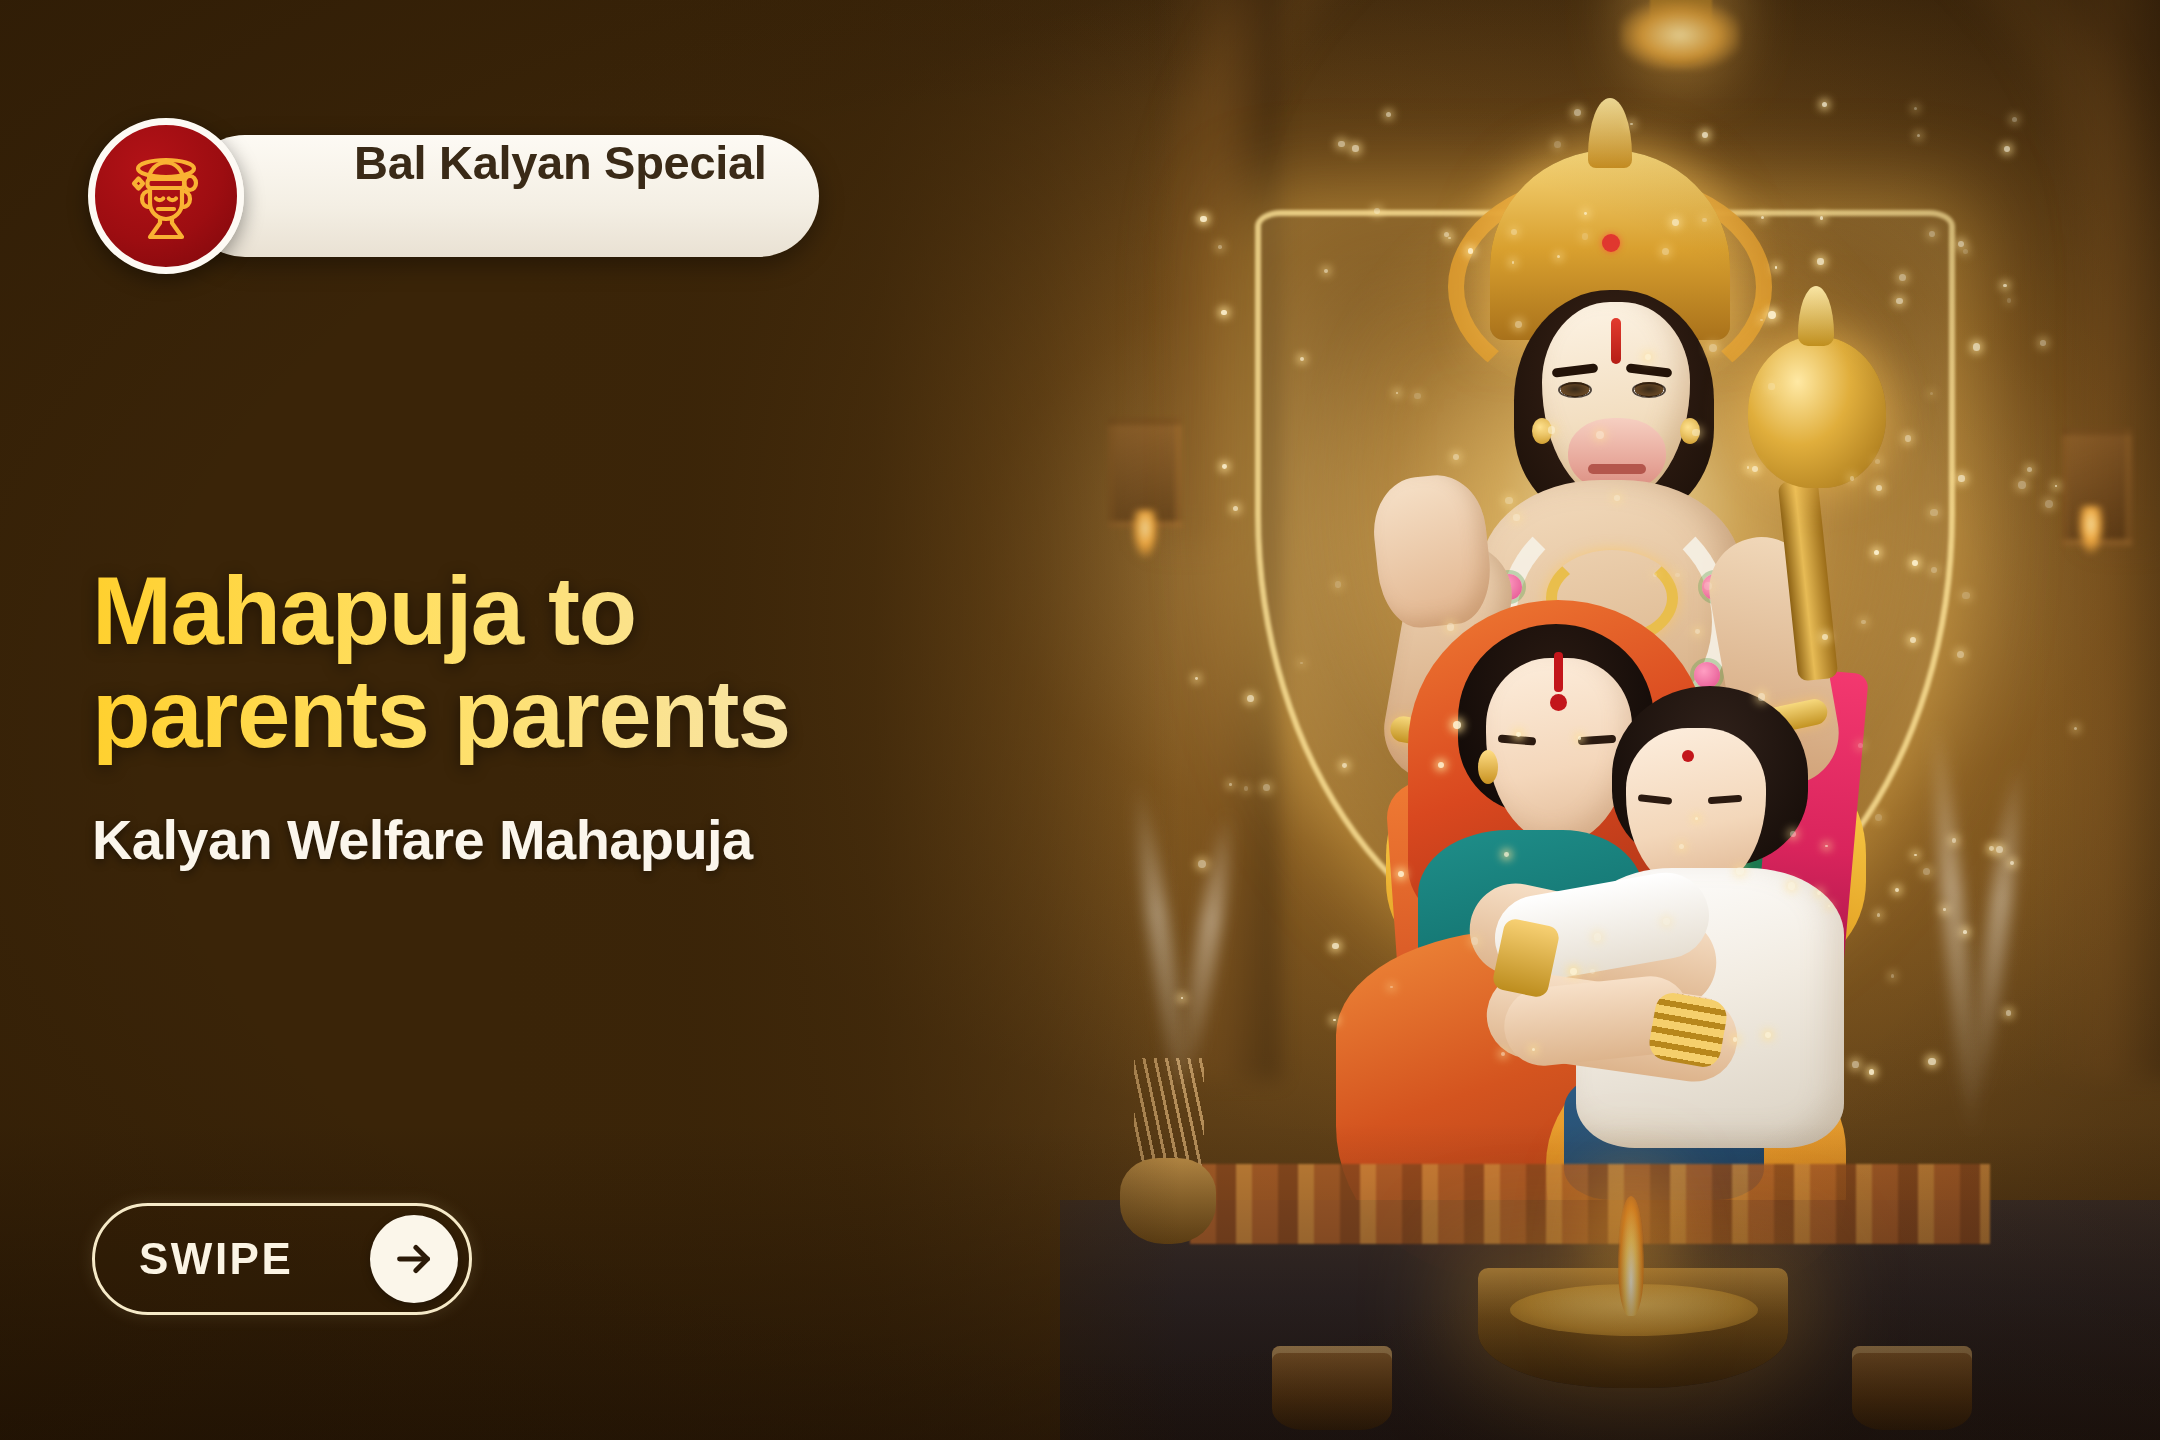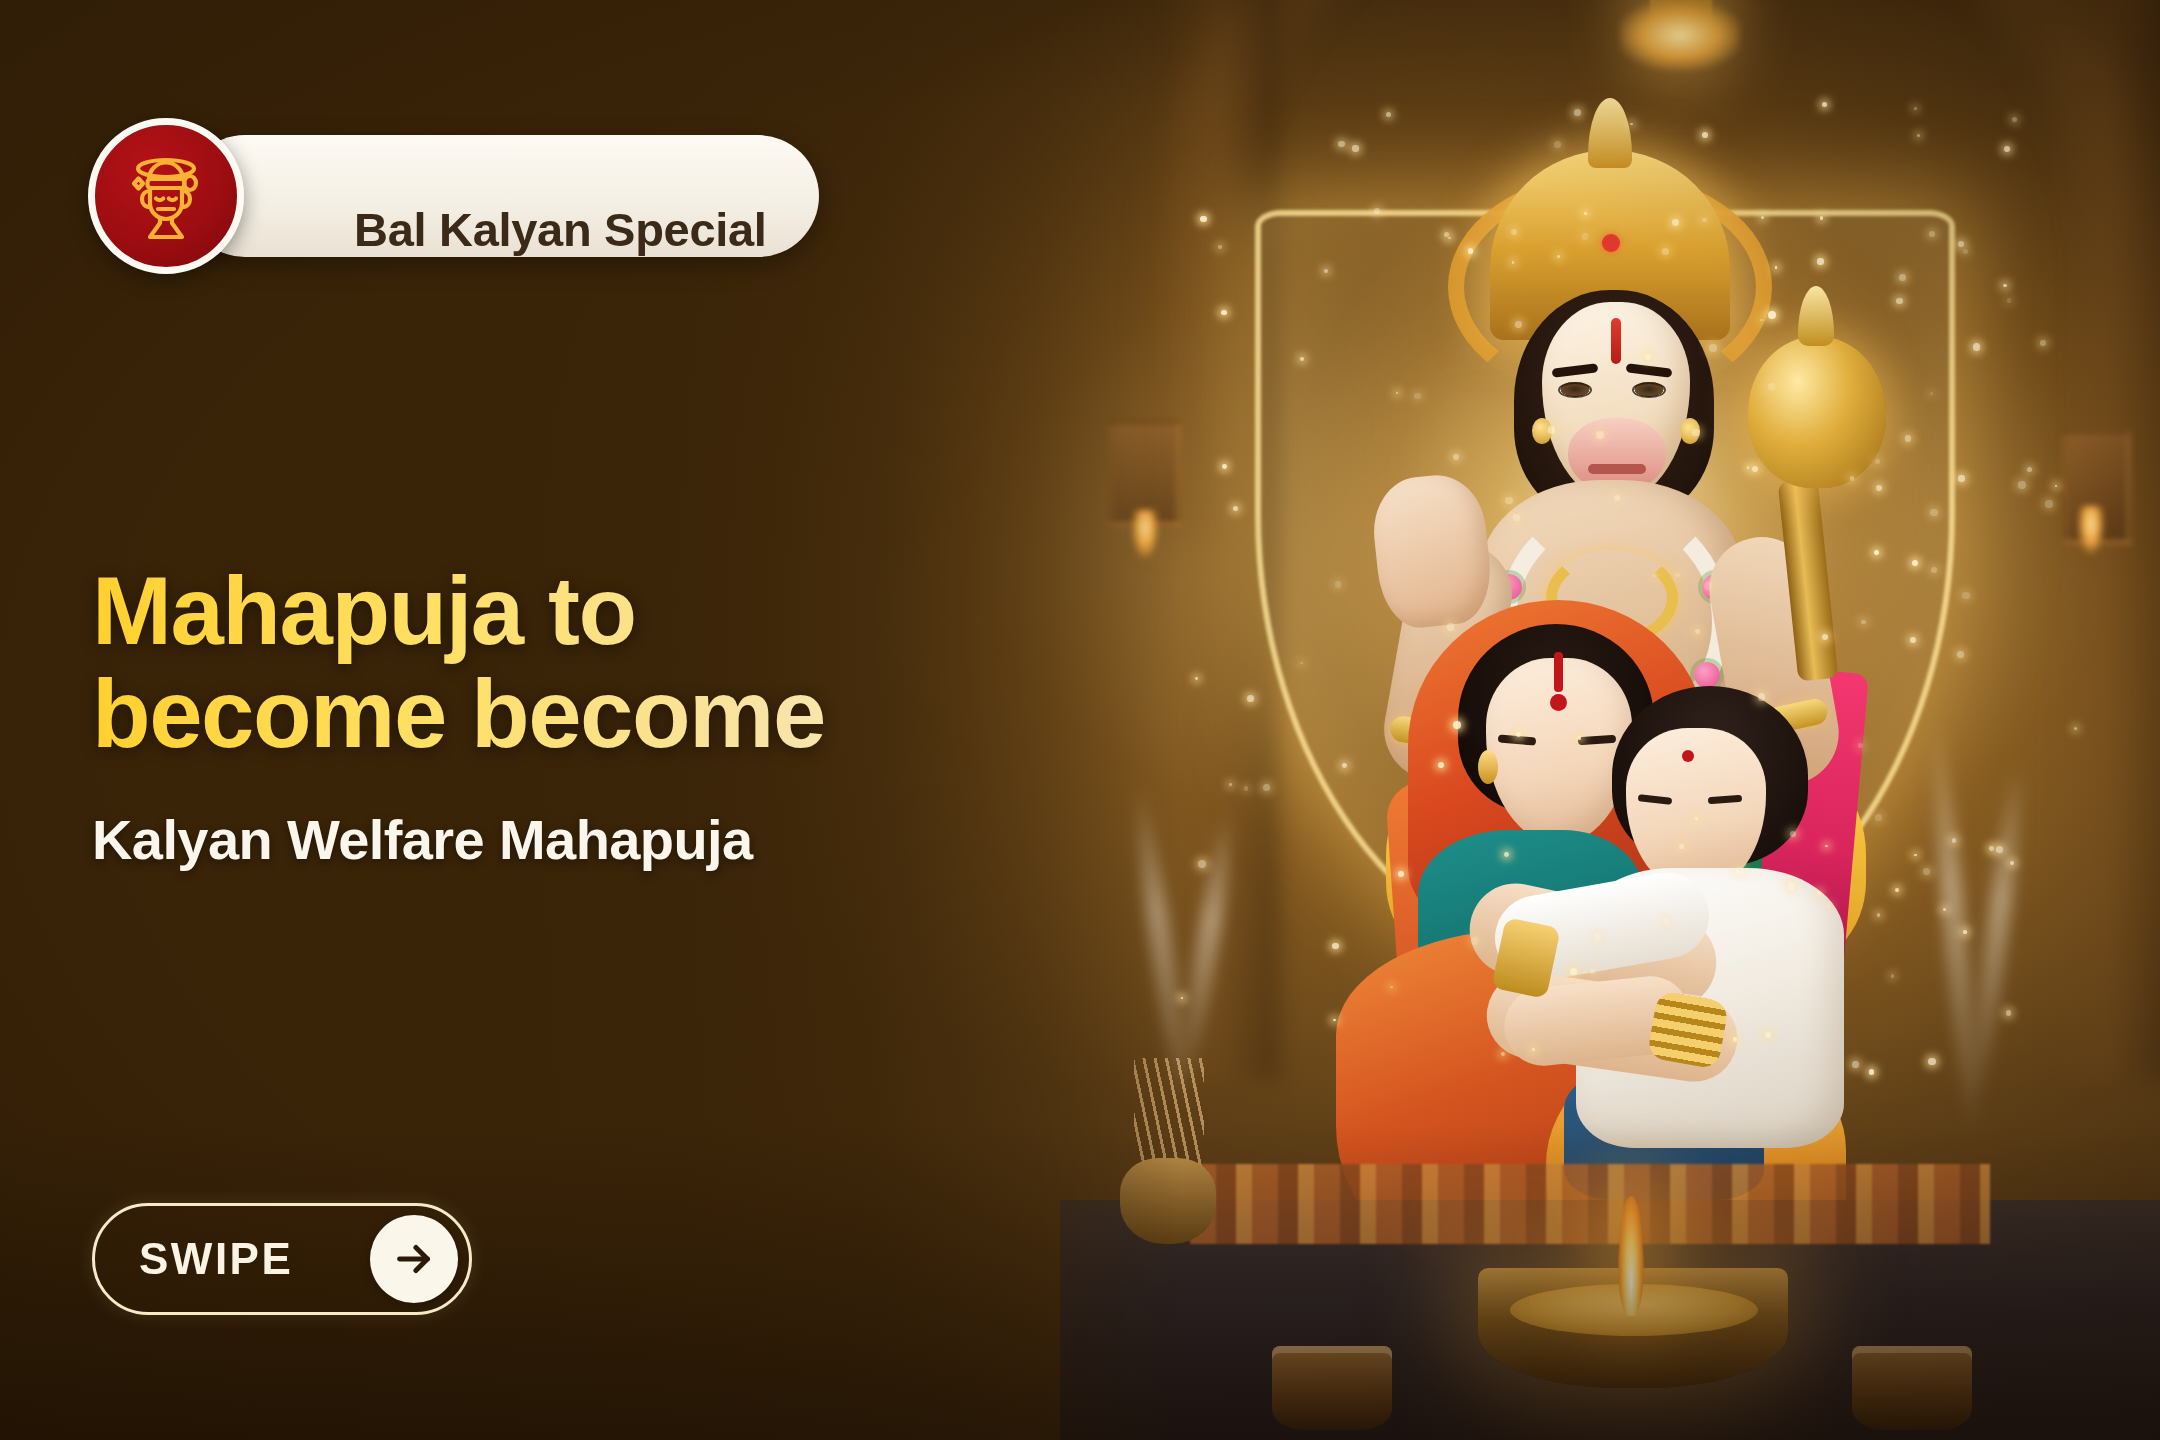--- a/index.html
+++ b/index.html
@@ -419,8 +419,8 @@
   }
   #badge-pill {
     position: absolute; left: 96px; top: 17px;
-    height: 122px; padding: 0 52px 0 170px;
-    display: flex; align-items: flex-end;
+    height: 122px; padding: 0 52px 16px 170px;
+    display: flex; align-items: flex-start;
     background: linear-gradient(180deg, #fdfaf4 0%, #f4efe4 58%, #e9e1d3 100%);
     border-radius: 62px;
     box-shadow: 0 8px 24px rgba(0,0,0,0.35);

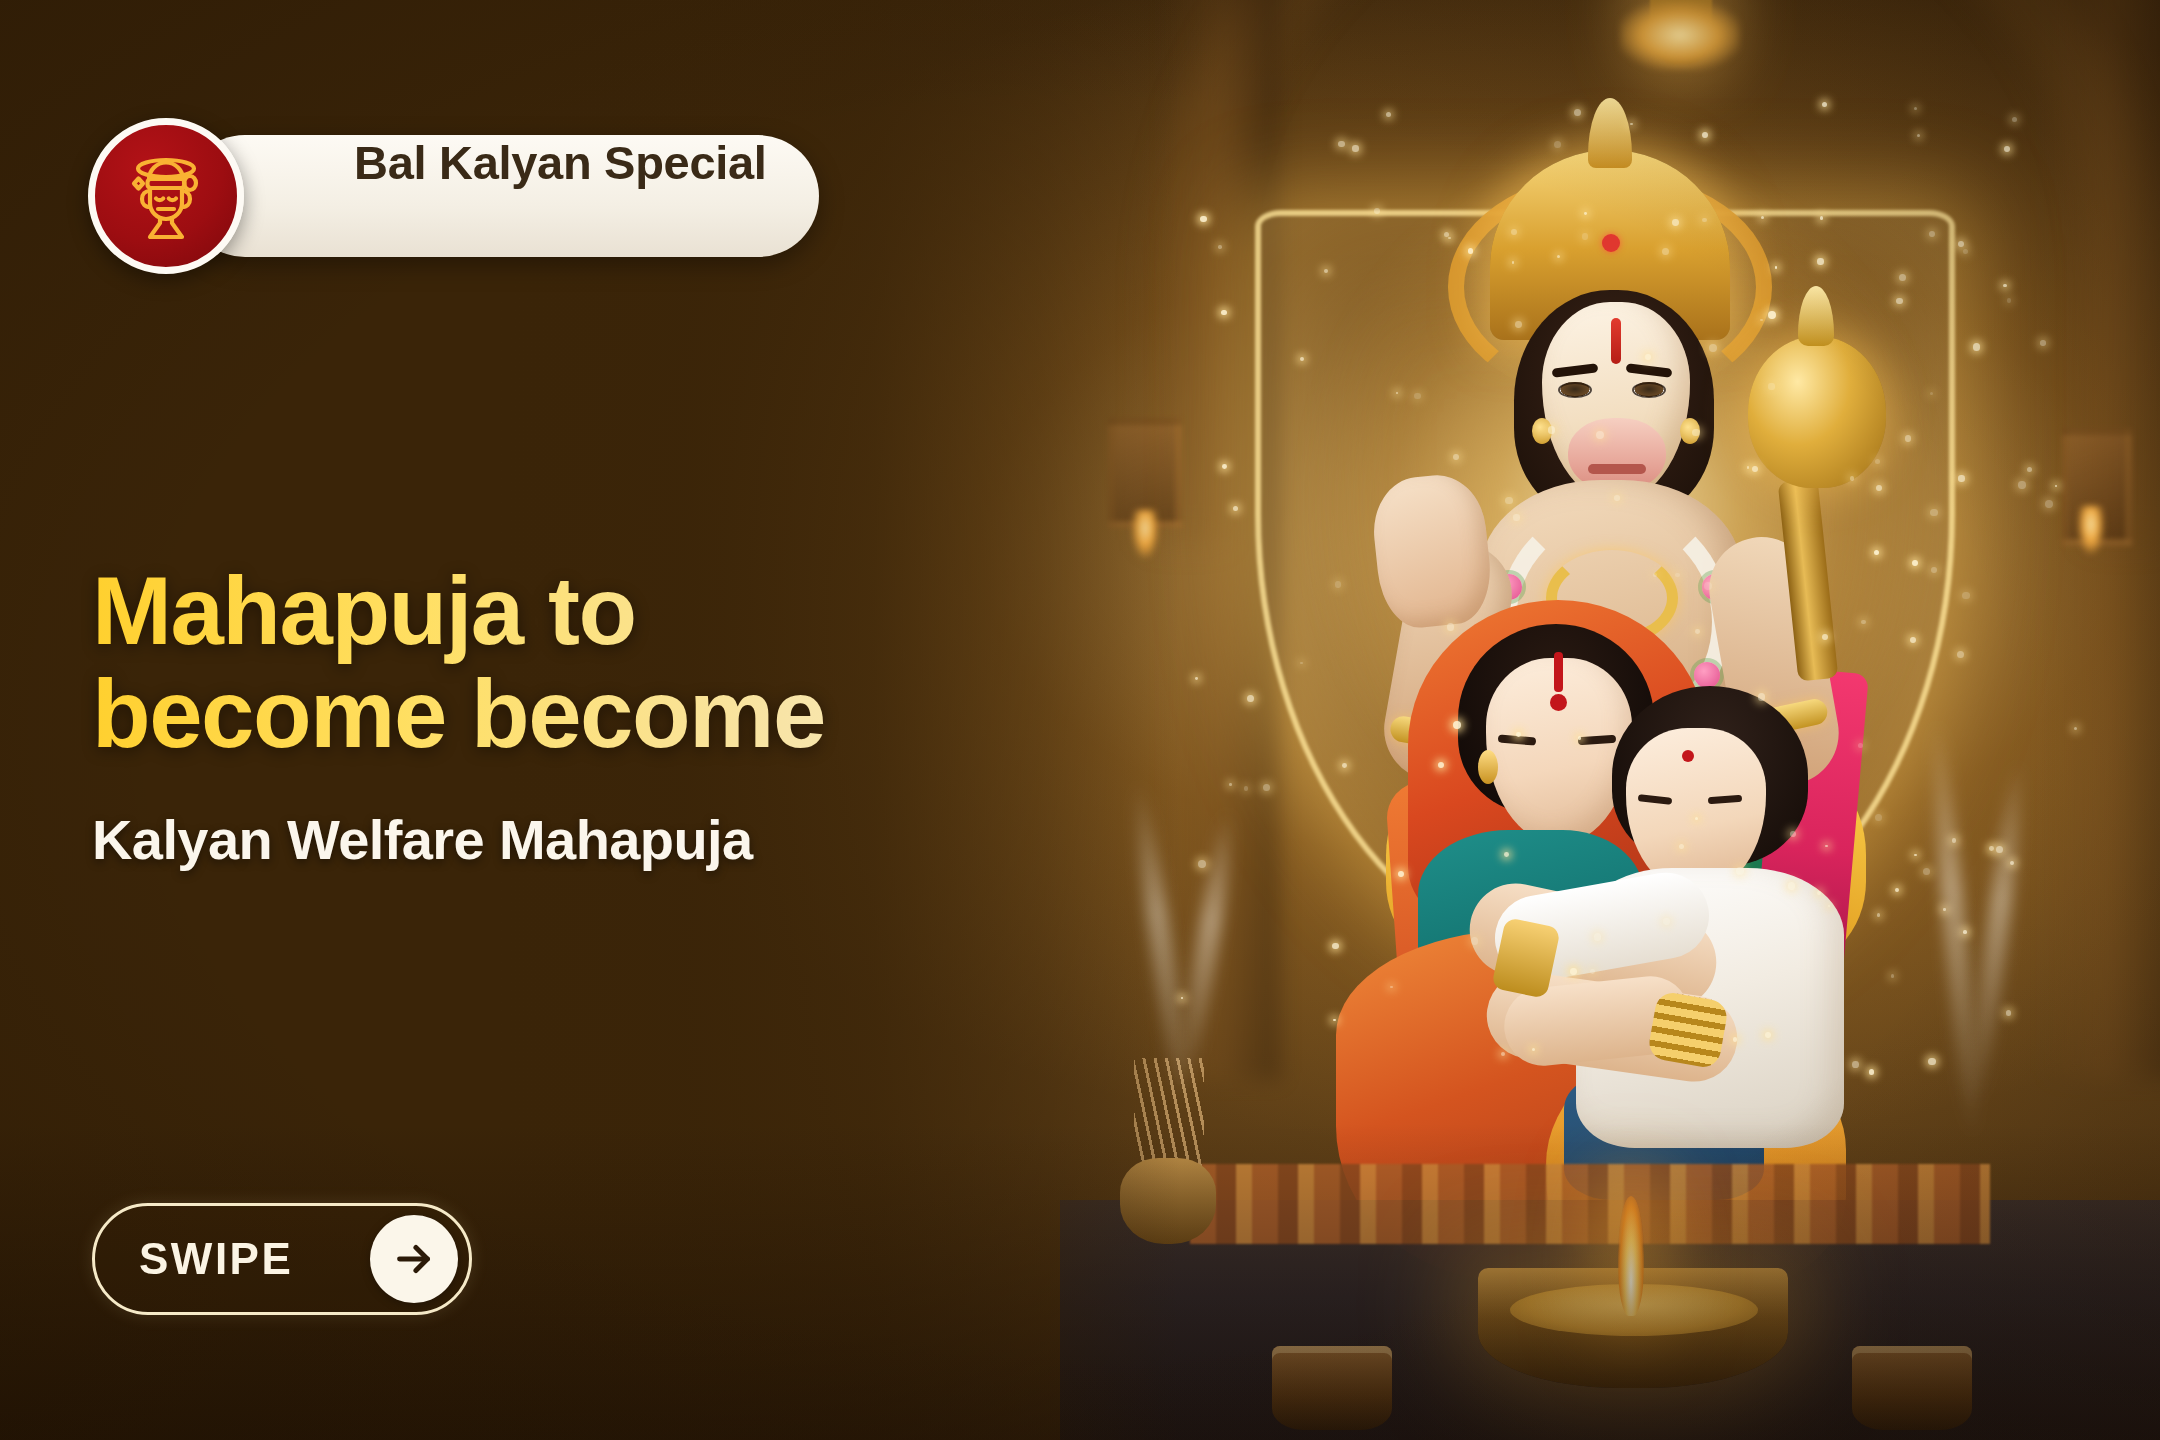--- a/index.html
+++ b/index.html
@@ -773,7 +773,7 @@
   <div id="copy">
     <h1 id="headline">
       <span class="hl-line">Mahapuja to</span>
-      <span class="hl-line">become become</span>
+      <span class="hl-line">parents parents</span>
     </h1>
     <div id="subtitle">Kalyan Welfare Mahapuja</div>
   </div>

